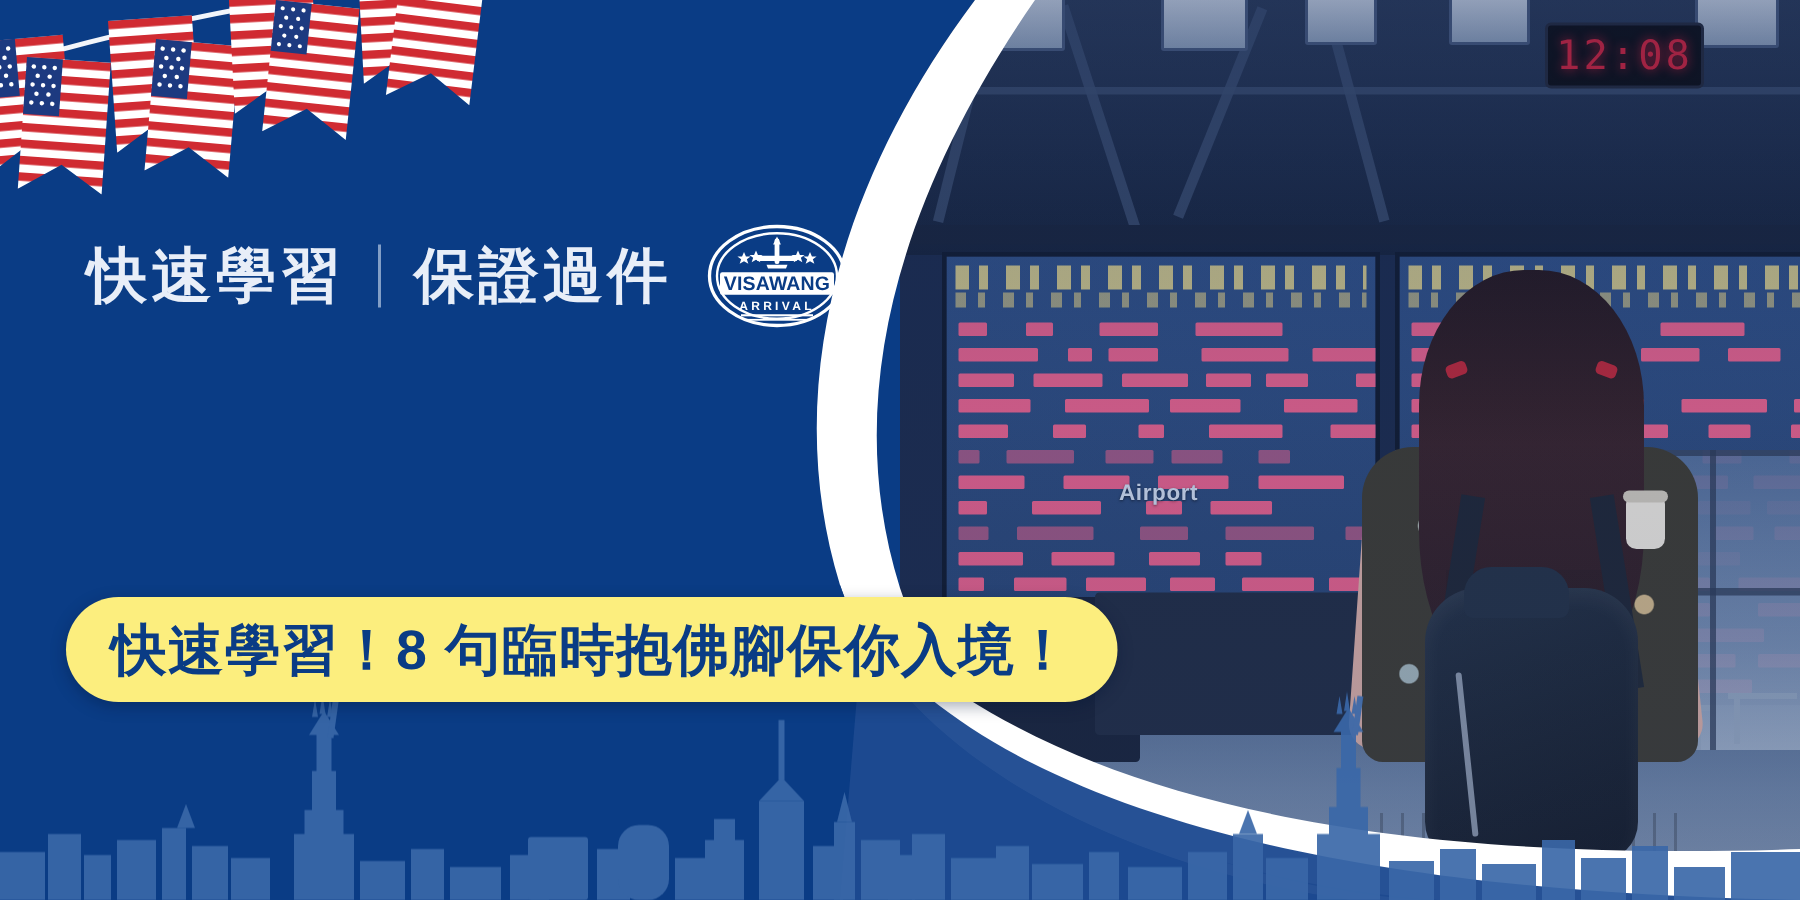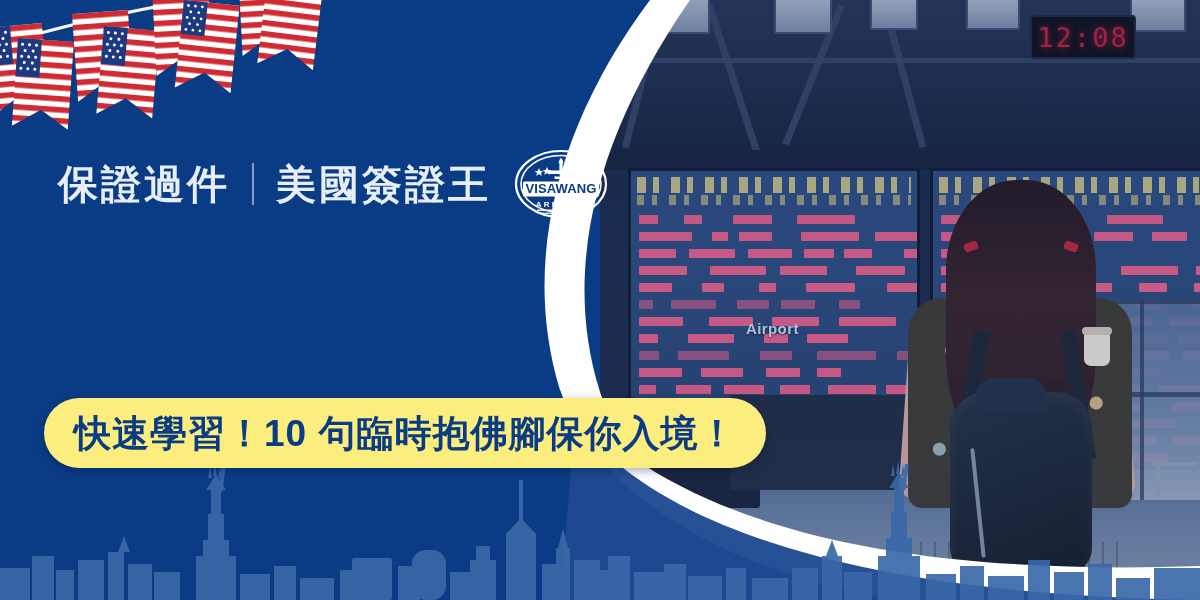--- a/index.html
+++ b/index.html
@@ -719,7 +719,7 @@
   <div class="content">
 
     <div class="brandrow">
-      <div class="brand-a">保證過件</div>
+      <div class="brand-a">快速學習</div>
       <div class="vdiv"></div>
       <div class="brand-b">美國簽證王</div>
 

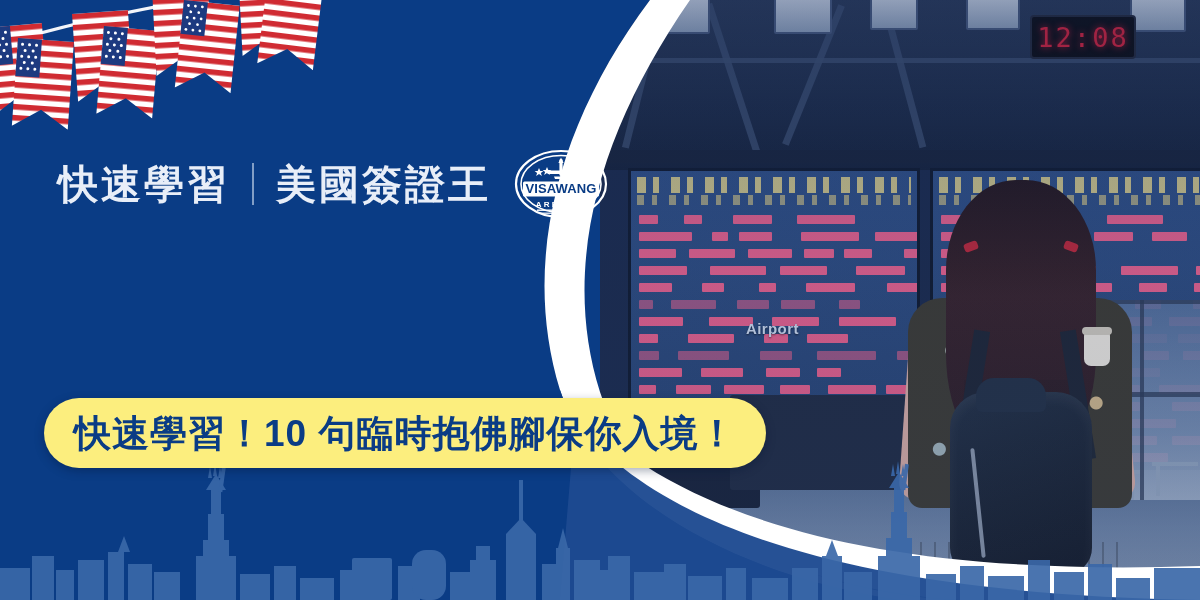--- a/index.html
+++ b/index.html
@@ -721,7 +721,7 @@
     <div class="brandrow">
       <div class="brand-a">快速學習</div>
       <div class="vdiv"></div>
-      <div class="brand-b">美國簽證王</div>
+      <div class="brand-b">保證過件</div>
 
       <div class="badge">
         <svg viewBox="0 0 96 72" width="96" height="72">

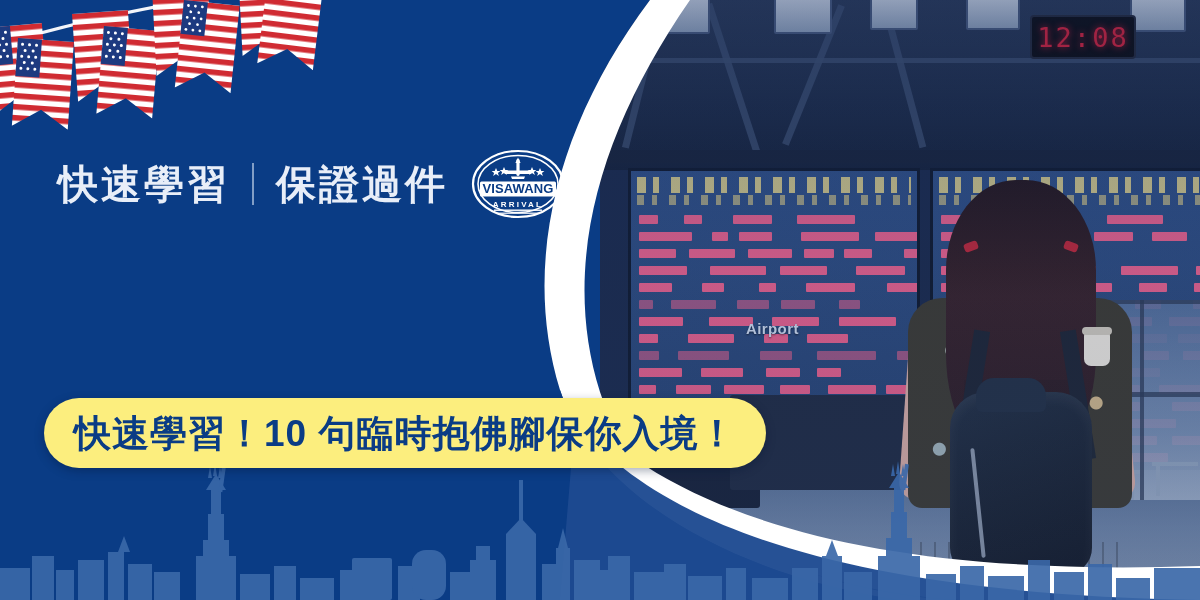--- a/index.html
+++ b/index.html
@@ -753,7 +753,7 @@
 
 
     <div class="pill">
-      <span class="pill-text">快速學習！10 句臨時抱佛腳保你入境！</span>
+      <span class="pill-text">快速學習！8 句臨時抱佛腳保你入境！</span>
     </div>
 
   </div>

